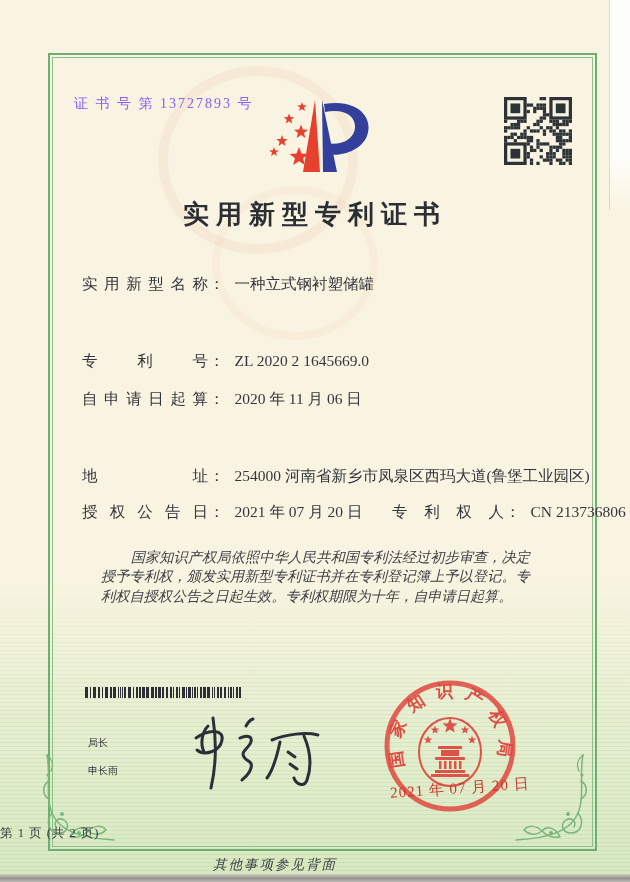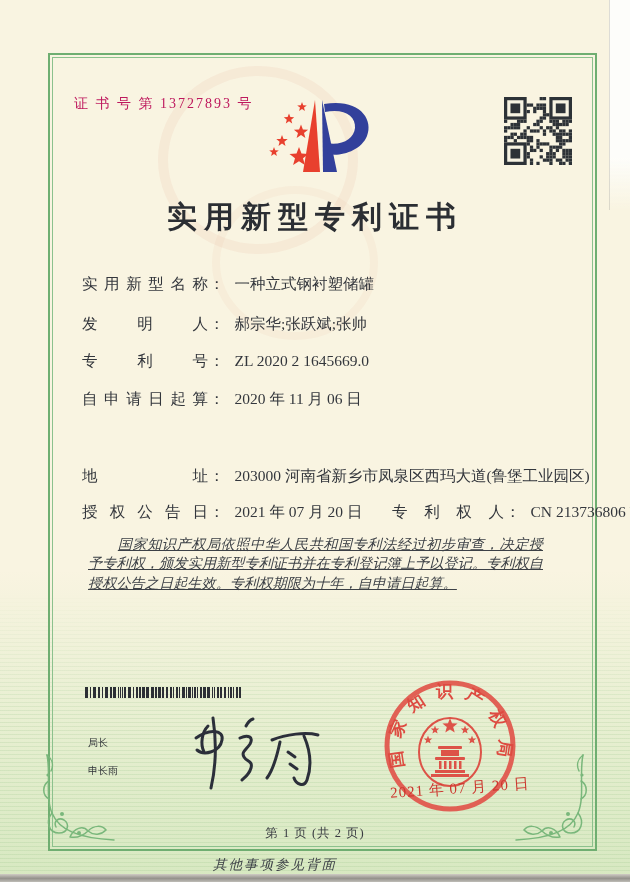--- a/index.html
+++ b/index.html
@@ -35,7 +35,7 @@
   .wm2{left:212px;top:186px;width:150px;height:138px;border:8px solid rgba(223,128,106,.06);}
   .cert-no{
     position:absolute;left:74px;top:95px;
-    font-size:14px;letter-spacing:2px;color:#be185d;white-space:nowrap;
+    font-size:14px;letter-spacing:2px;color:#8b5cf6;white-space:nowrap;
   }
   .logo{position:absolute;left:262px;top:94px;}
   .qr{position:absolute;left:504px;top:97px;}

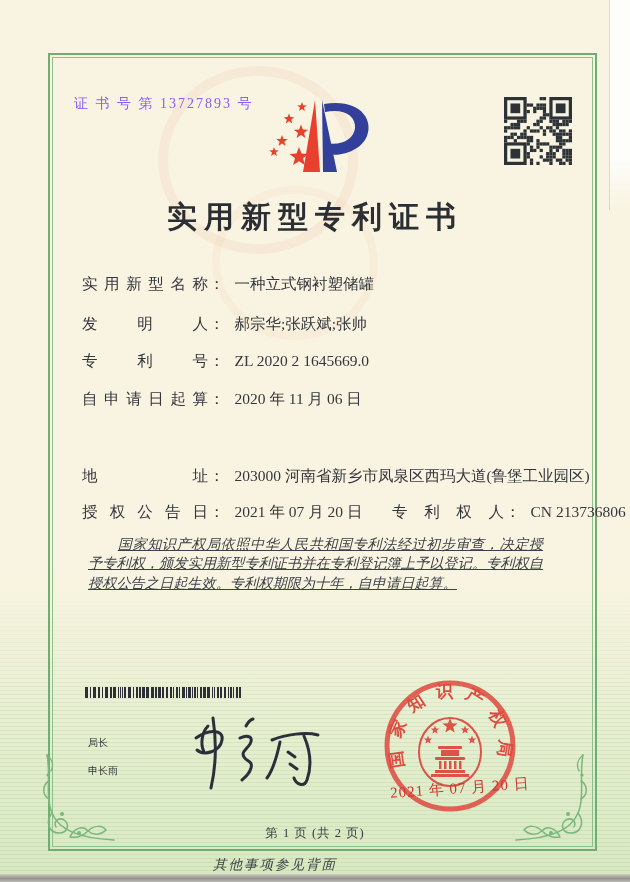--- a/index.html
+++ b/index.html
@@ -41,7 +41,7 @@
   .qr{position:absolute;left:504px;top:97px;}
   .title{
     position:absolute;left:0;width:630px;top:197px;text-align:center;
-    font-size:30px;font-weight:600;letter-spacing:7px;color:#2b2e33;
+    font-size:26px;font-weight:600;letter-spacing:7px;color:#2b2e33;
   }
   .frow{
     position:absolute;left:82px;font-size:15.5px;color:#33363c;white-space:nowrap;line-height:1.15;

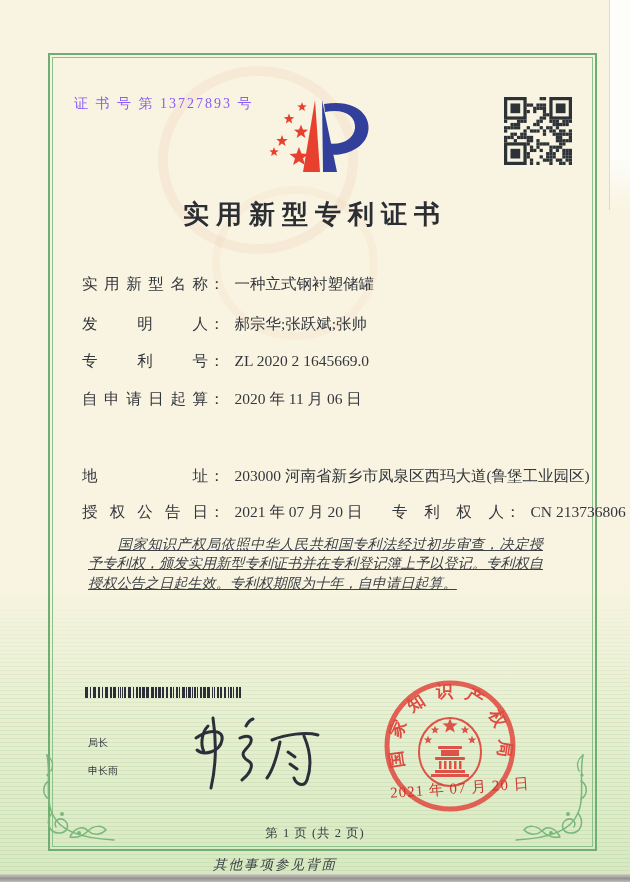--- a/index.html
+++ b/index.html
@@ -314,9 +314,6 @@
   <div class="frow" style="top:275px">
     <span class="flabel">实用新型名称</span><span class="fcolon">：</span><span class="fvalue">一种立式钢衬塑储罐</span>
   </div>
-  <div class="frow" style="top:315px">
-    <span class="flabel">发明人</span><span class="fcolon">：</span><span class="fvalue">郝宗华;张跃斌;张帅</span>
-  </div>
   <div class="frow" style="top:352px">
     <span class="flabel">专利号</span><span class="fcolon">：</span><span class="fvalue">ZL 2020 2 1645669.0</span>
   </div>

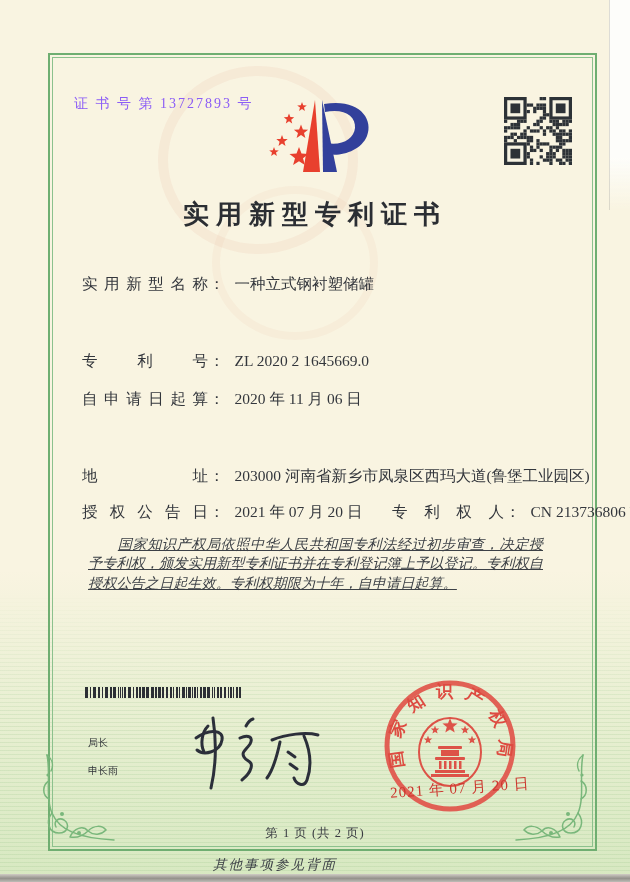--- a/index.html
+++ b/index.html
@@ -321,7 +321,7 @@
     <span class="flabel">自申请日起算</span><span class="fcolon">：</span><span class="fvalue">2020 年 11 月 06 日</span>
   </div>
   <div class="frow" style="top:467px">
-    <span class="flabel">地址</span><span class="fcolon">：</span><span class="fvalue">203000 河南省新乡市凤泉区西玛大道(鲁堡工业园区)</span>
+    <span class="flabel">地址</span><span class="fcolon">：</span><span class="fvalue">254000 河南省新乡市凤泉区西玛大道(鲁堡工业园区)</span>
   </div>
   <div class="frow" style="top:503px">
     <span class="flabel">授权公告日</span><span class="fcolon">：</span><span class="fvalue">2021 年 07 月 20 日</span>

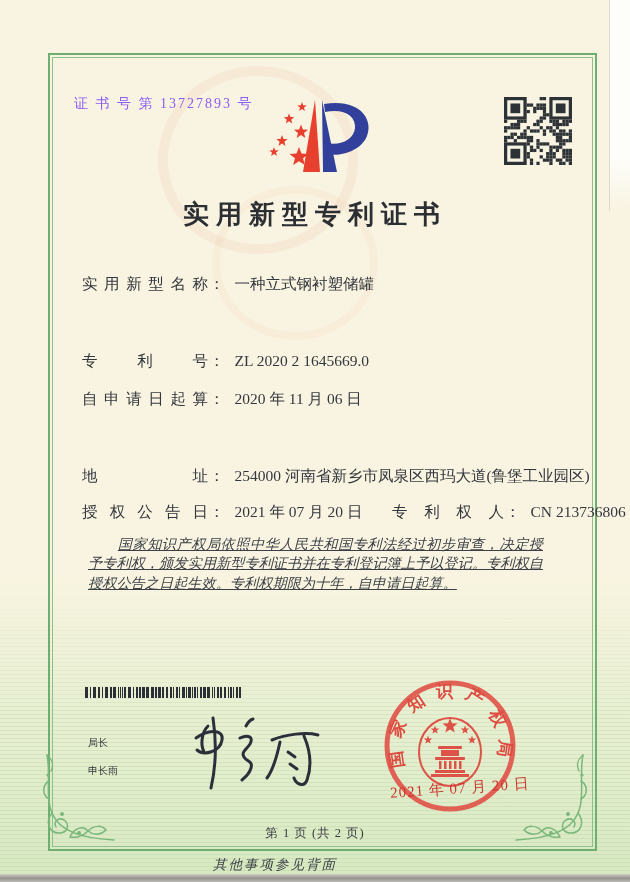--- a/index.html
+++ b/index.html
@@ -58,7 +58,7 @@
     font-size:14.2px;line-height:19.3px;color:#3c4046;
     text-align:justify;font-style:italic;
   }
-  .bodytext p{margin:4px;text-indent:2.1em;text-decoration:underline;}
+  .bodytext p{margin:17px;text-indent:2.1em;}
   .barcode{position:absolute;left:85px;top:687px;}
   .sig-block{
     position:absolute;left:88px;top:729px;

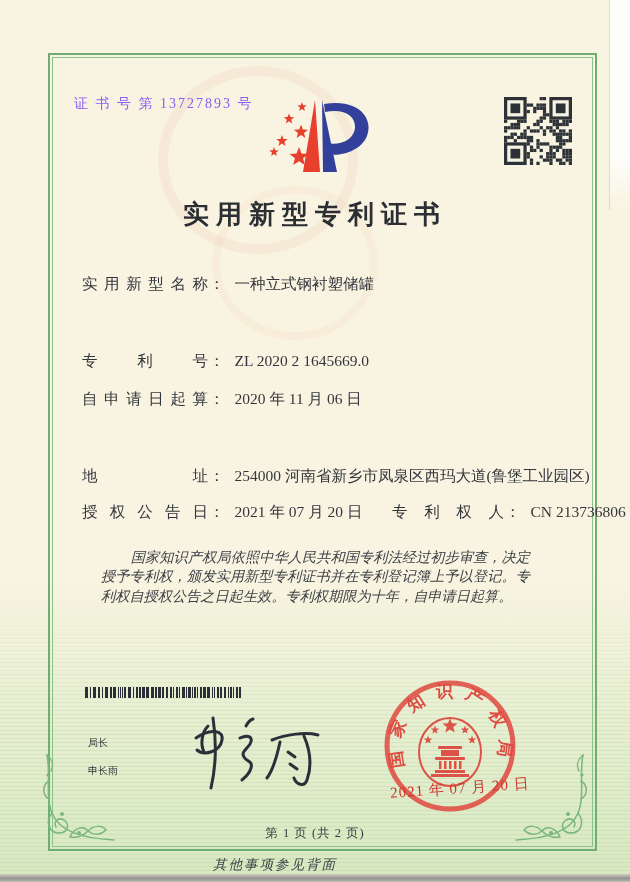--- a/index.html
+++ b/index.html
@@ -73,7 +73,7 @@
     transform:rotate(-4deg);
   }
   .page-info{
-    position:absolute;left:0;width:630px;top:825px;text-align:center;
+    position:absolute;left:0;width:630px;top:825px;
     font-size:12.5px;color:#383b41;letter-spacing:1px;
   }
   .back-note{

